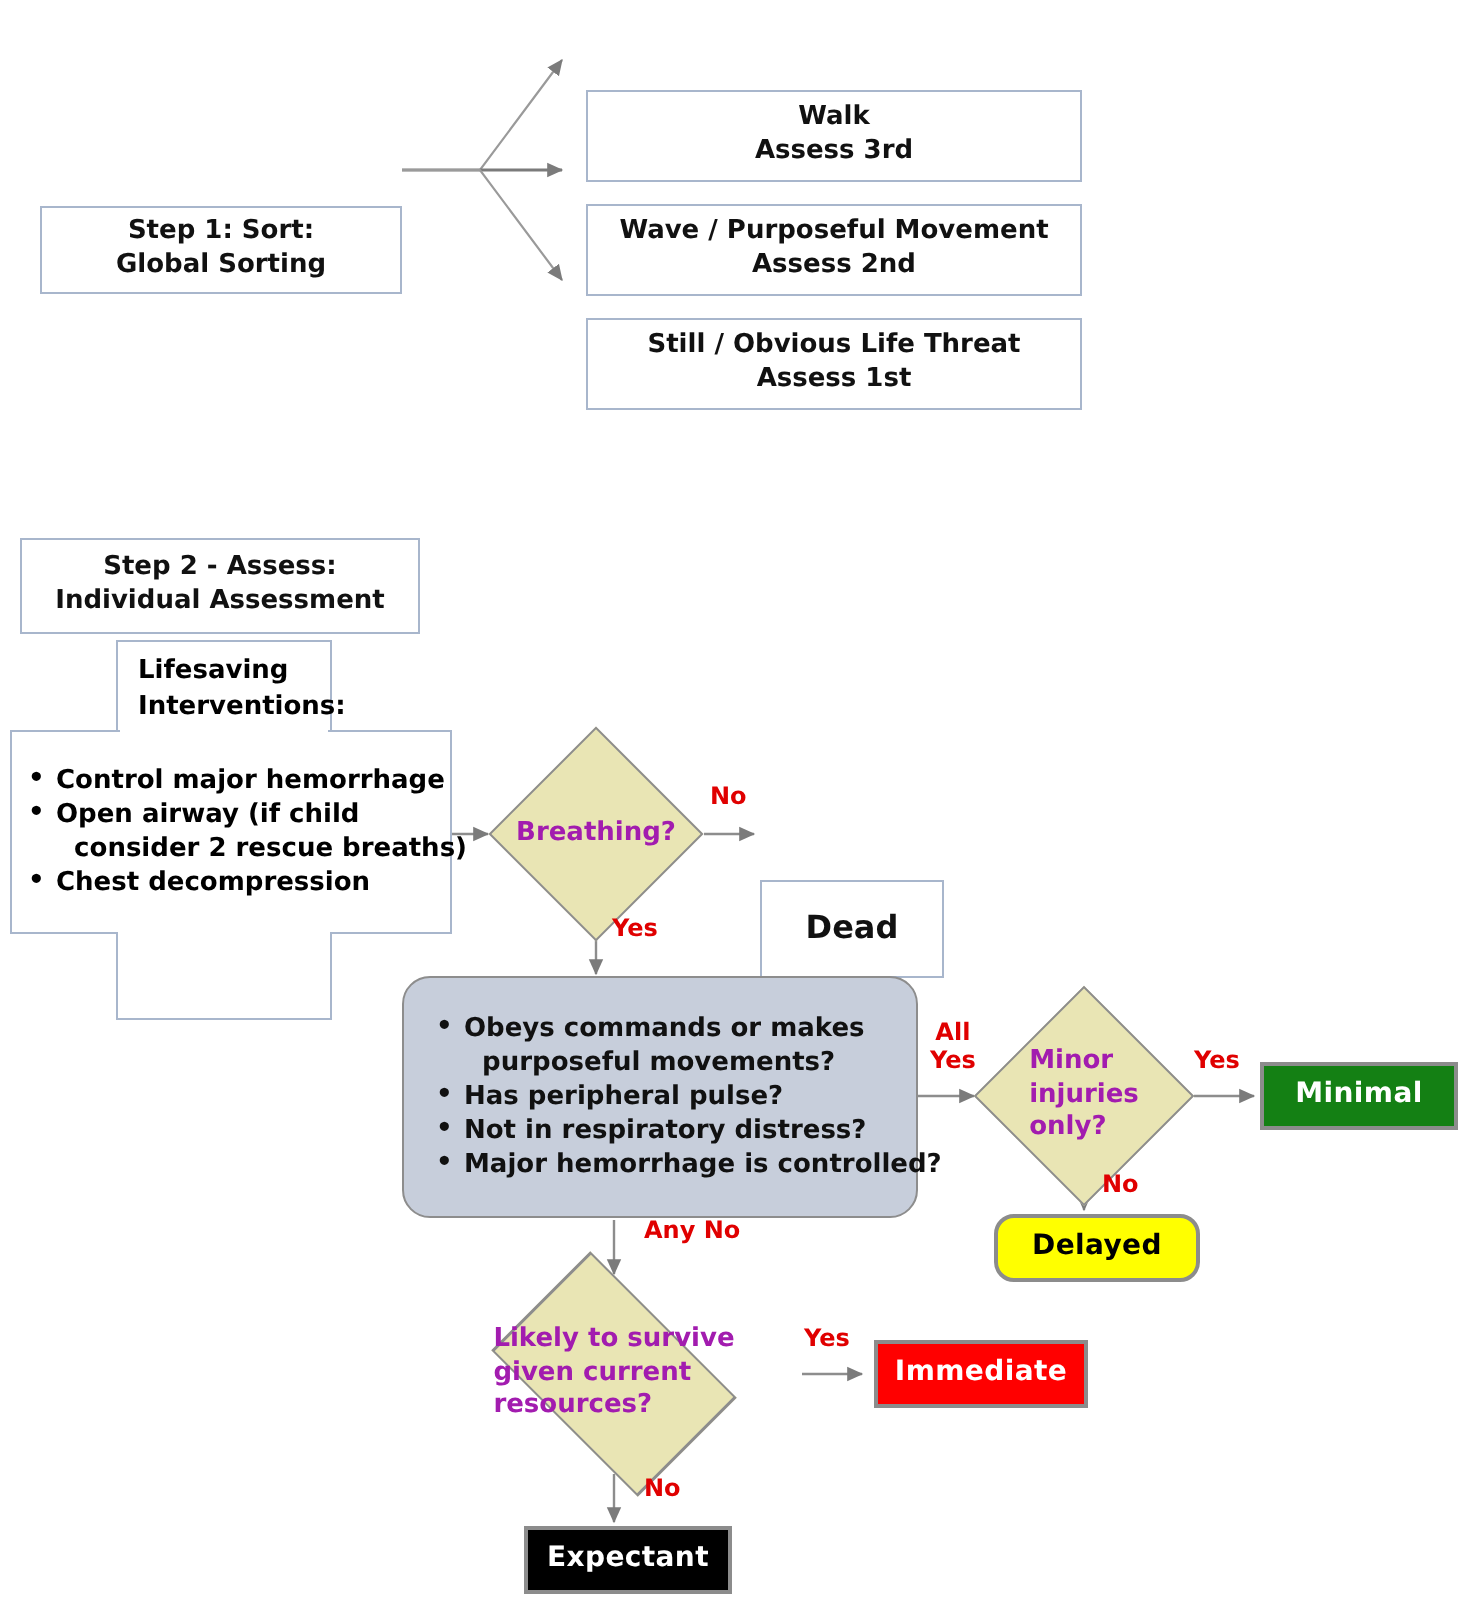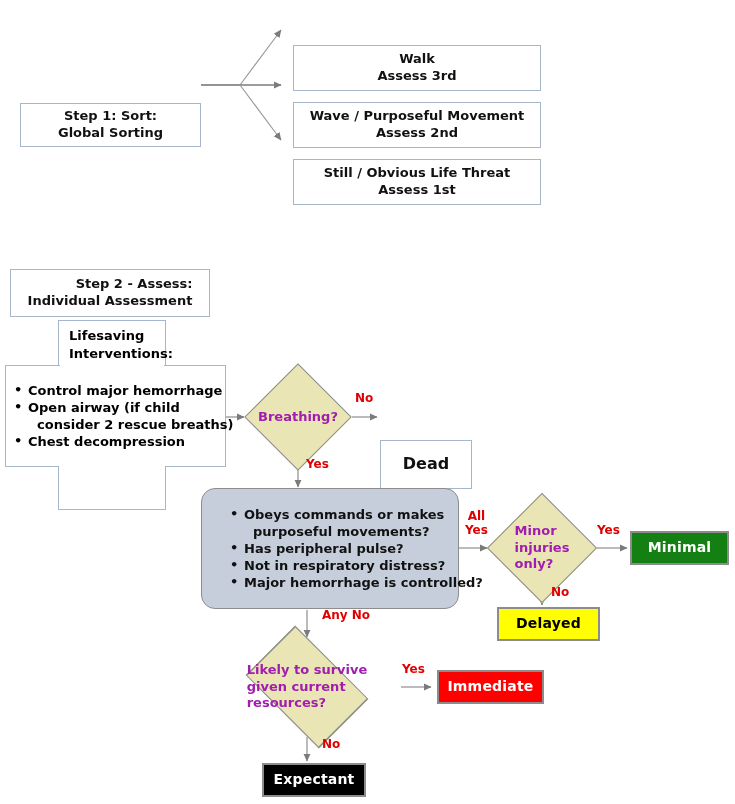--- a/index.html
+++ b/index.html
@@ -218,7 +218,7 @@
   <div class="node box-plain" style="left:293px; top:119px; width:248px; height:46px; font-size:13px; white-space:pre-line;">Still / Obvious Life Threat
 Assess 1st</div>
 
-  <div class="node box-plain" style="left:10px; top:229px; width:200px; height:48px; font-size:13px; white-space:pre-line;text-align:right;">Step 2 - Assess:
+  <div class="node box-plain" style="left:10px; top:229px; width:200px; height:48px; font-size:13px; white-space:pre-line;">Step 2 - Assess:
 Individual Assessment</div>
 
   <div class="cross-wrap" style="left:0px; top:320px; width:230px; height:195px;">

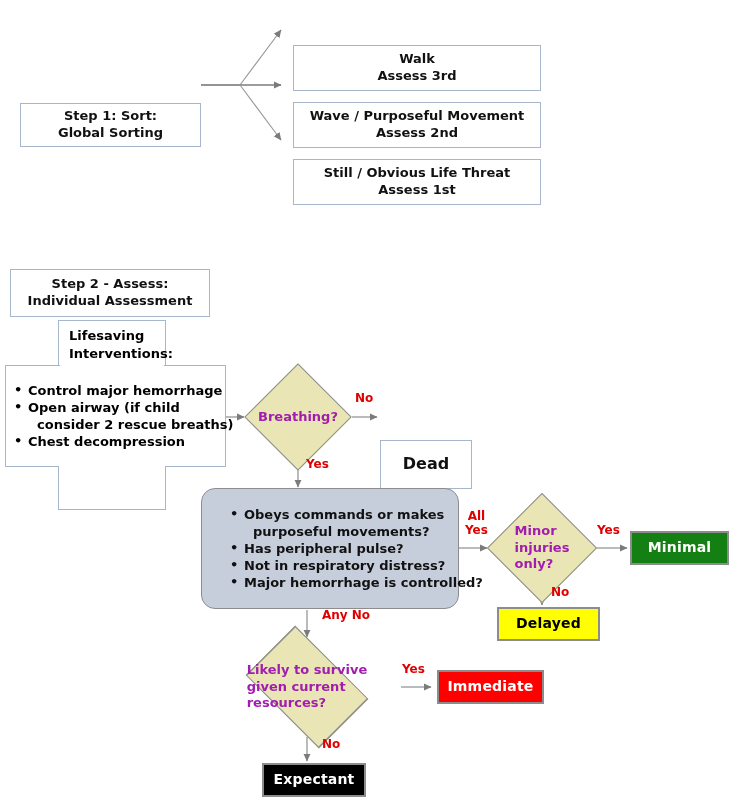--- a/index.html
+++ b/index.html
@@ -56,7 +56,7 @@
     border: 1px solid #8d8d8d;
     border-radius: 14px;
     justify-content: flex-start;
-    padding: 8px 10px 8px 28px;
+    padding: 8px 10px 8px 16px;
   }
   .panel-round ul, .cross-body ul {
     margin: 0;

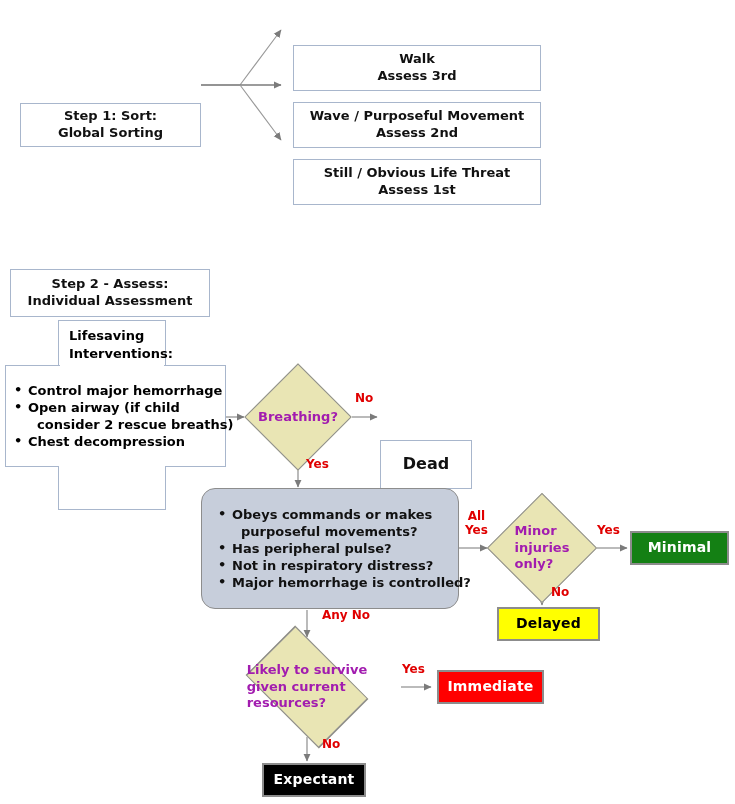--- a/index.html
+++ b/index.html
@@ -275,7 +275,7 @@
 
   <div class="node chip chip-minimal" style="left:630px; top:531px; width:99px; height:34px;">Minimal</div>
 
-  <div class="node chip chip-delayed" style="left:497px; top:607px; width:103px; height:34px;">Delayed</div>
+  <div class="node chip chip-delayed" style="left:497px; top:607px; width:103px; height:34px;border-radius:10px;">Delayed</div>
 
   <div class="diamond-shape" style="left:272px; top:652px; width:70px; height:70px; transform:rotate(45deg) scale(1.48,1.0);"></div>
   <div class="diamond-label" style="left:227px; top:661px; width:160px; height:52px;">Likely to survive

